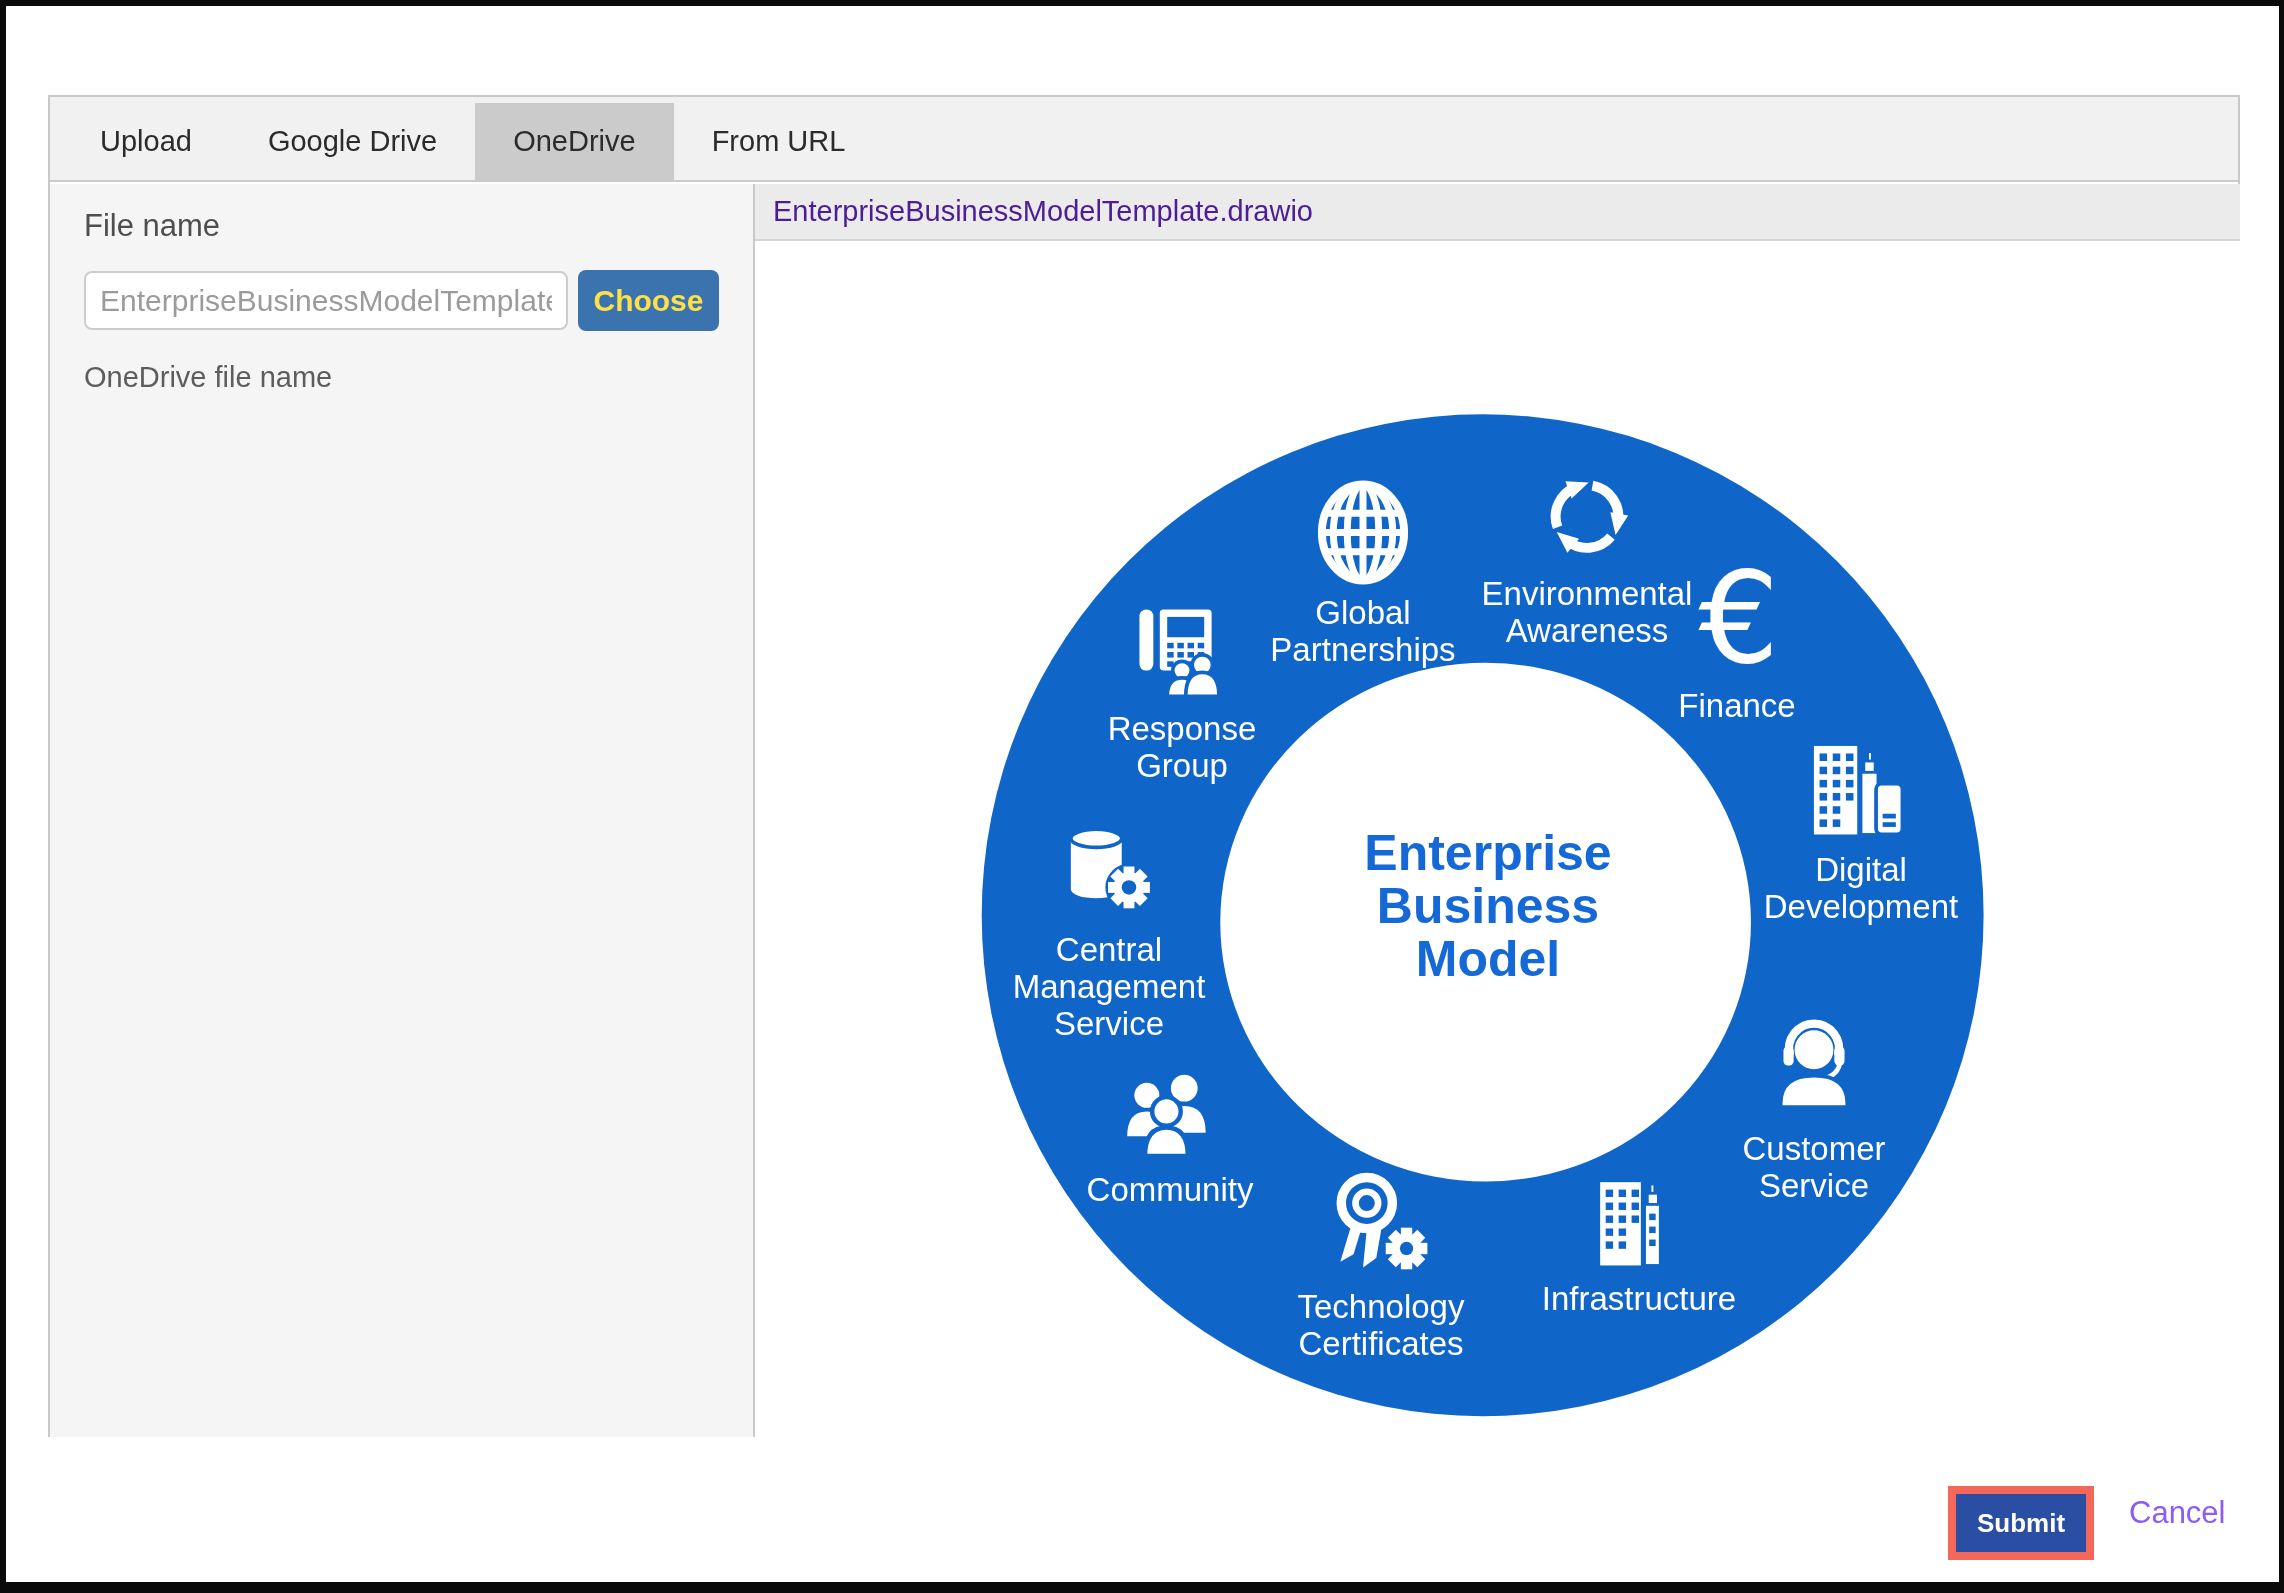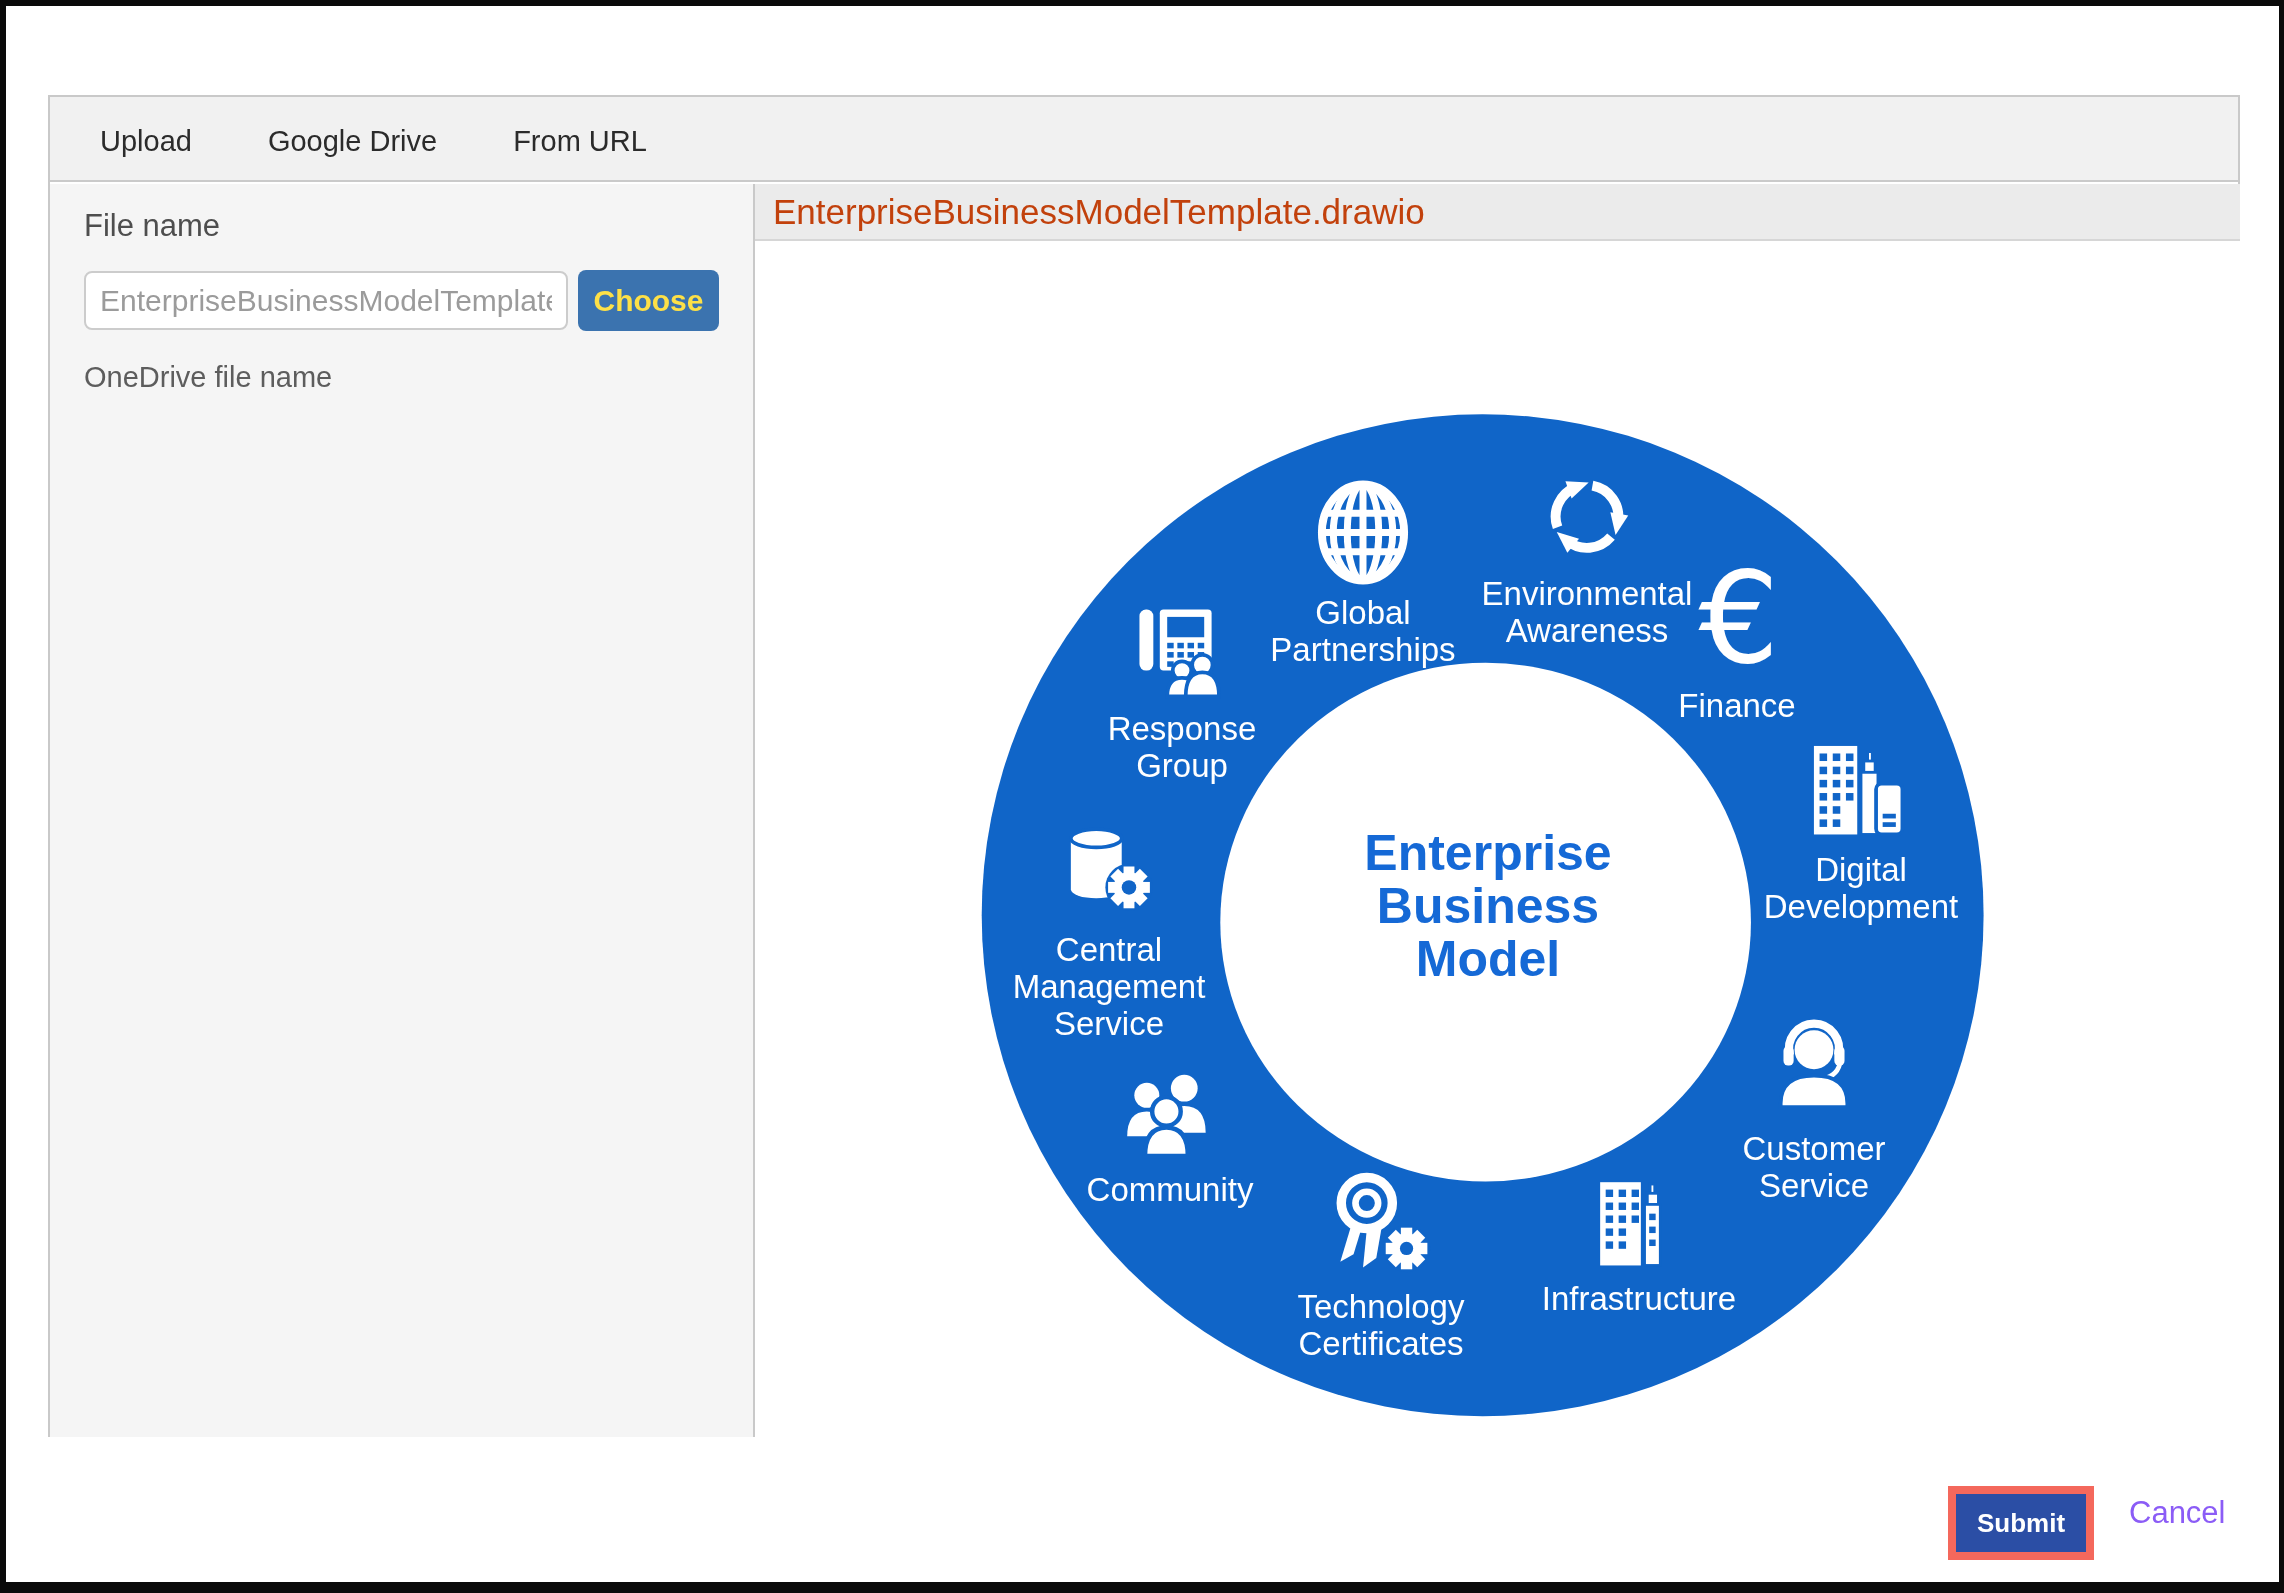--- a/index.html
+++ b/index.html
@@ -68,6 +68,9 @@
         </div>
       <div class="tab">
           <span>Google Drive</span>
+        </div>
+      <div class="tab selected">
+          <span>OneDrive</span>
         </div>
       <div class="tab">
           <span>From URL</span>

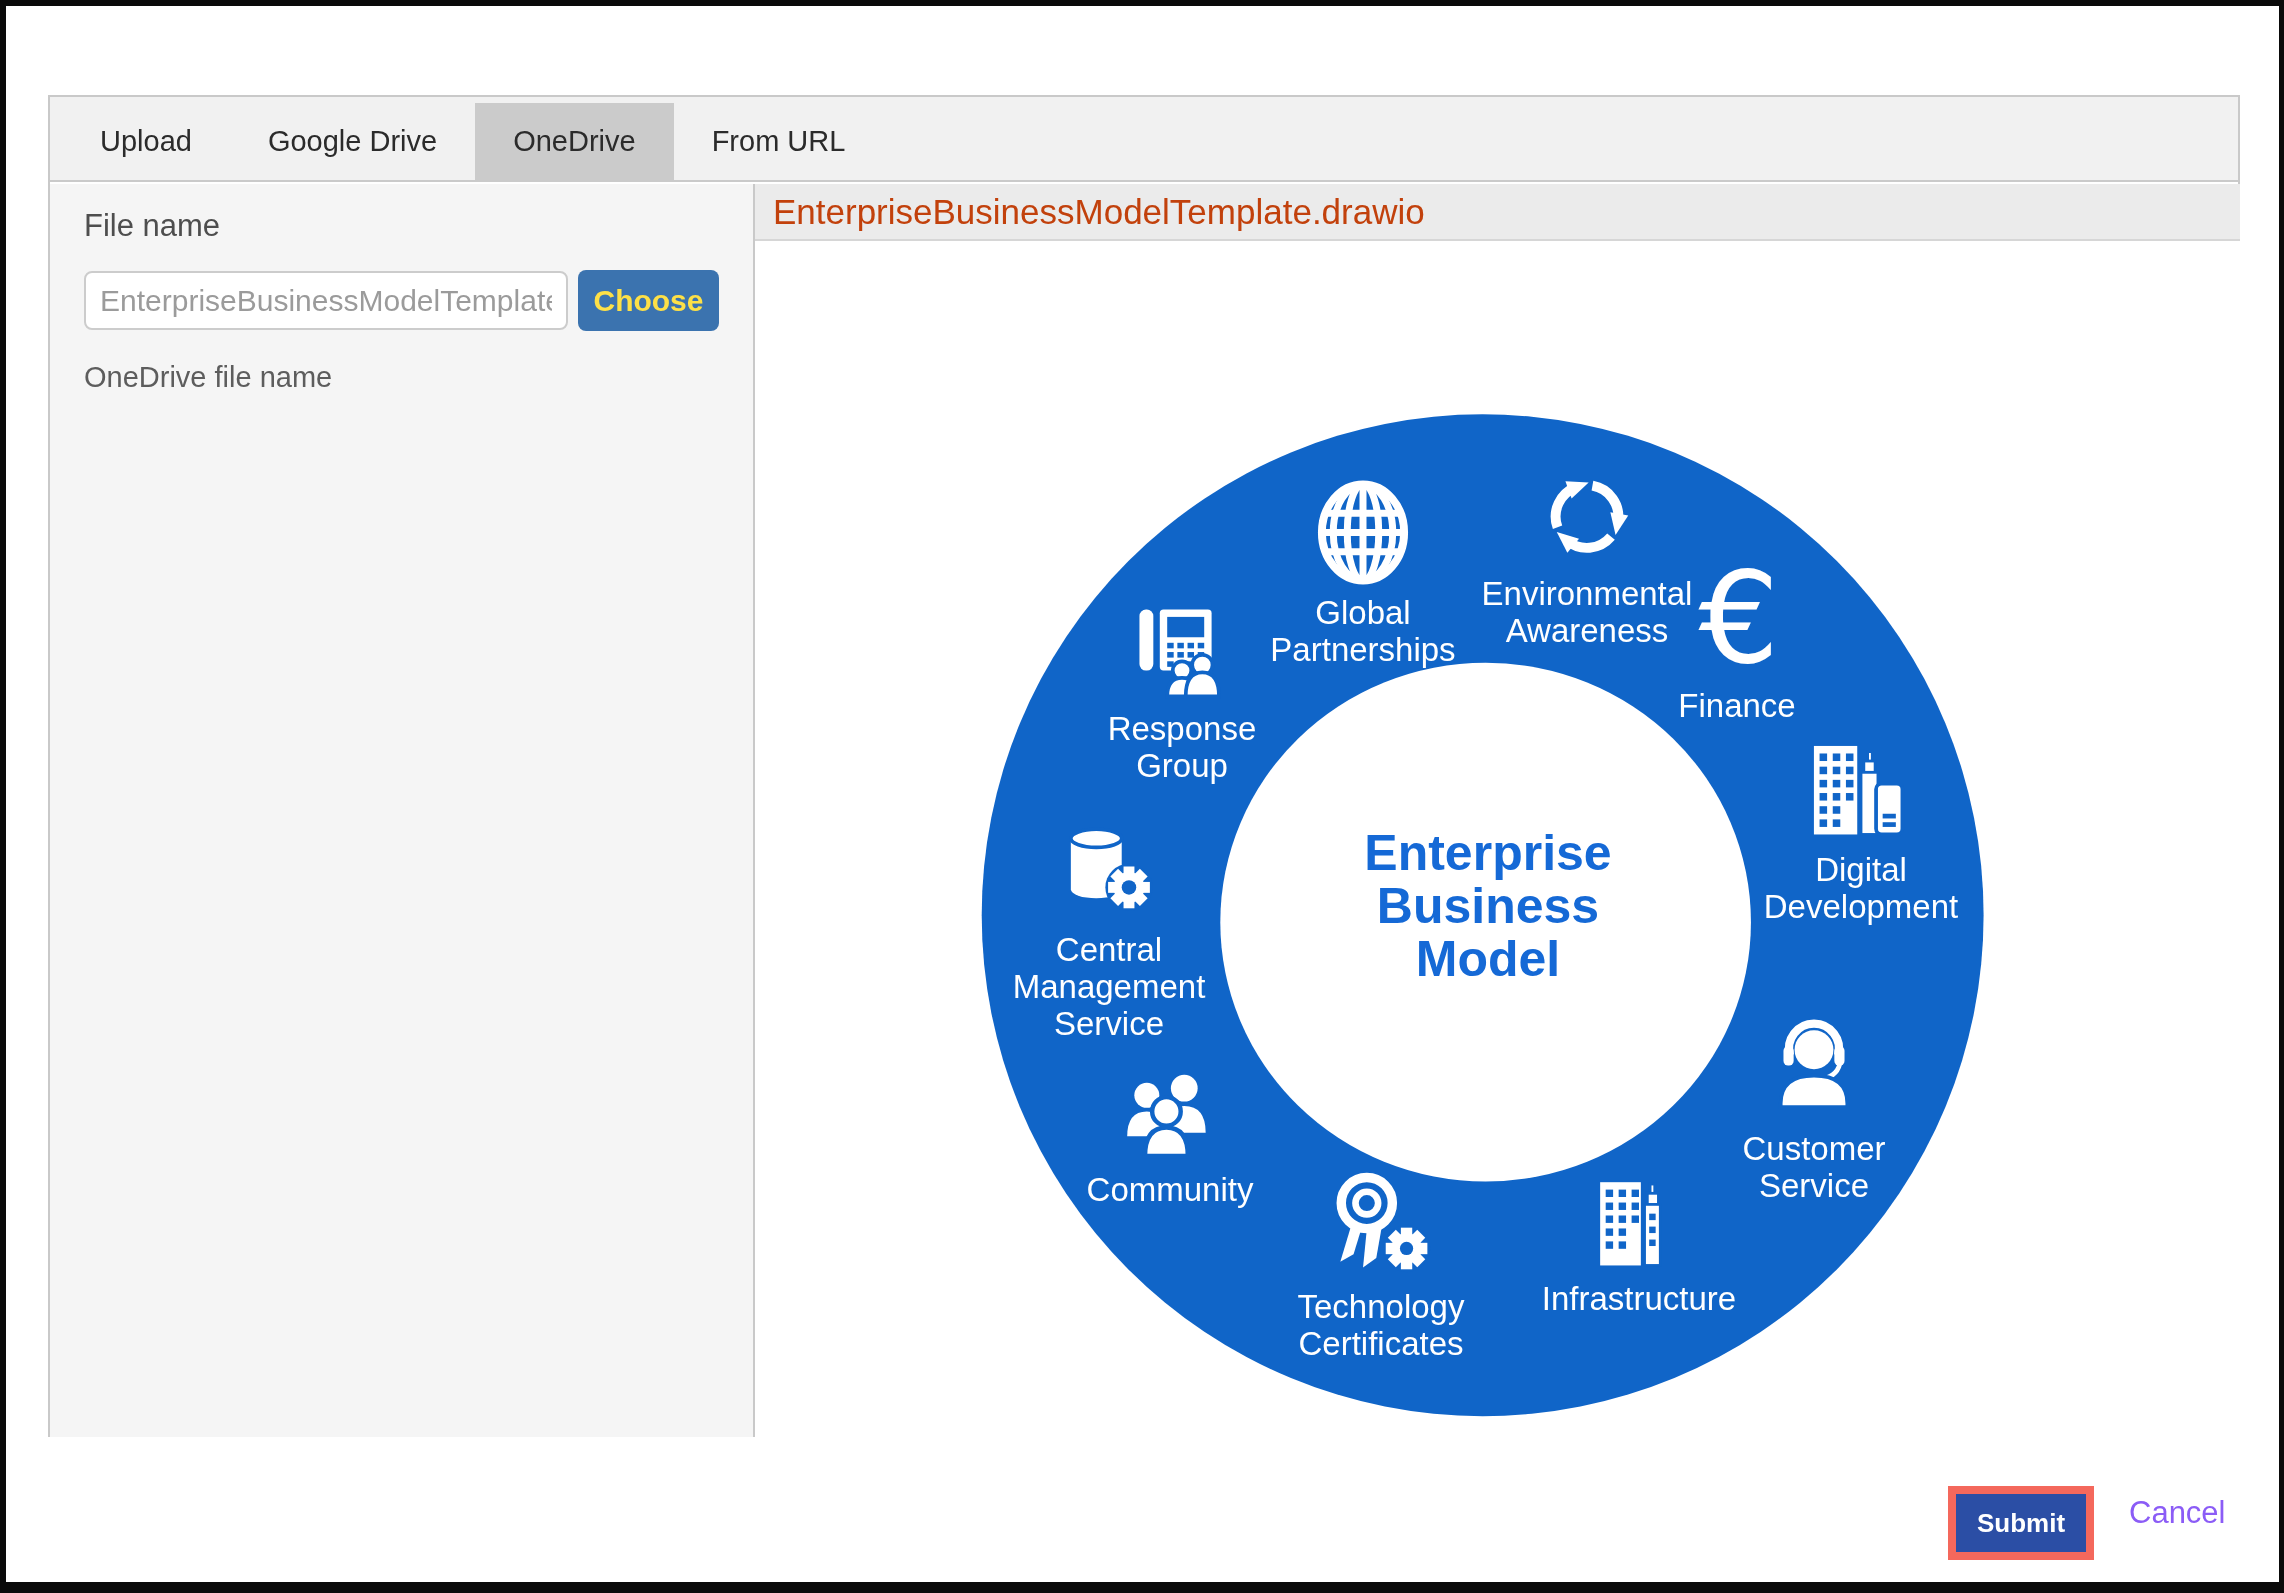--- a/index.html
+++ b/index.html
@@ -33,7 +33,7 @@
   
   .preview { position:absolute; left:705px; top:87px; width:1485px; height:1253px; background:#fff; }
   .preview-header { height:57px; background:#ebebeb; border-bottom:2px solid #d6d6d6;
-                    font-size:35px; color:#c2410c; line-height:55px; padding-left:18px;
+                    font-size:29px; color:#4c1d95; line-height:55px; padding-left:18px;
                     overflow:hidden; white-space:nowrap; }
   .preview-body { position:relative; width:100%; height:1194px; overflow:hidden; }
   .ring-svg { position:absolute; left:0; top:0; }

